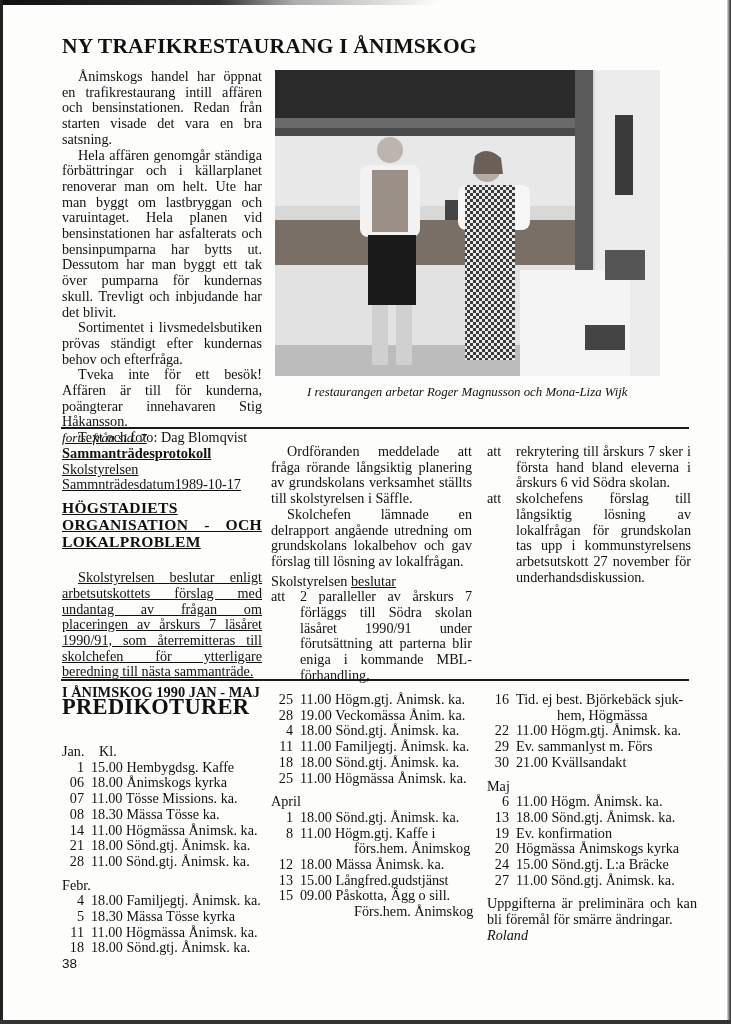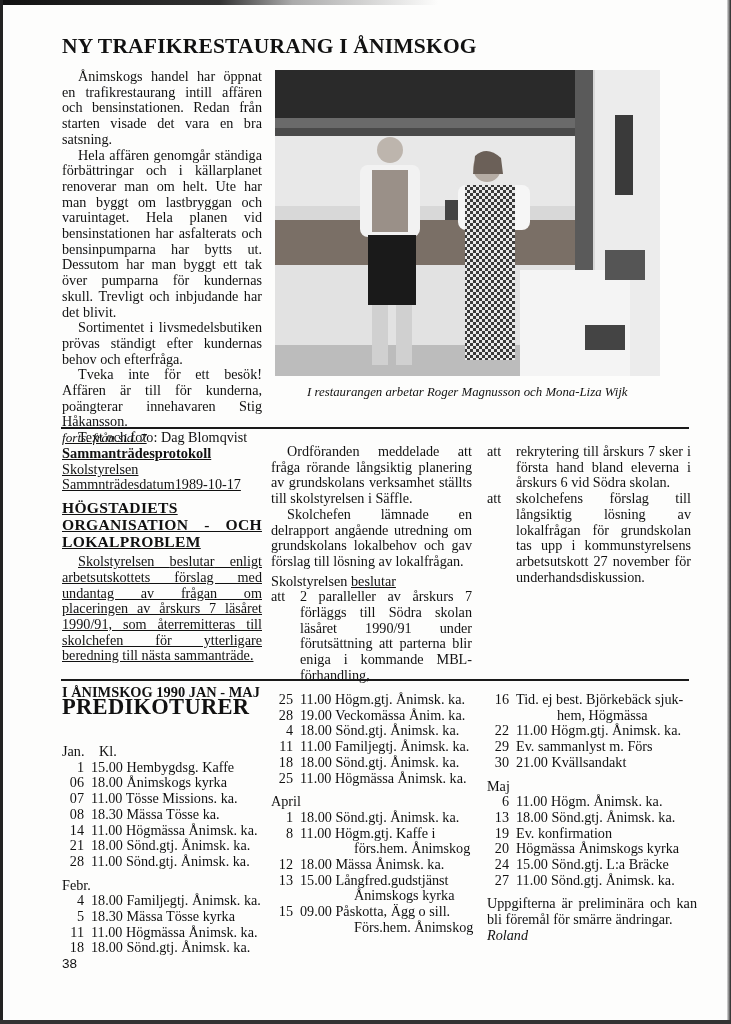--- a/index.html
+++ b/index.html
@@ -54,7 +54,7 @@
     .bold-head { font-weight: bold; font-size: 14.4px; }
     .sec-head {
       font-weight: bold; font-size: 15.6px; line-height: 17px;
-      text-align: justify; margin-top: 6px; margin-bottom: 4px;
+      text-align: justify; margin-top: 6px; margin-bottom: 20px;
       letter-spacing: 0.3px;
     }
     .mid { left: 271px; top: 444px; width: 201px; }

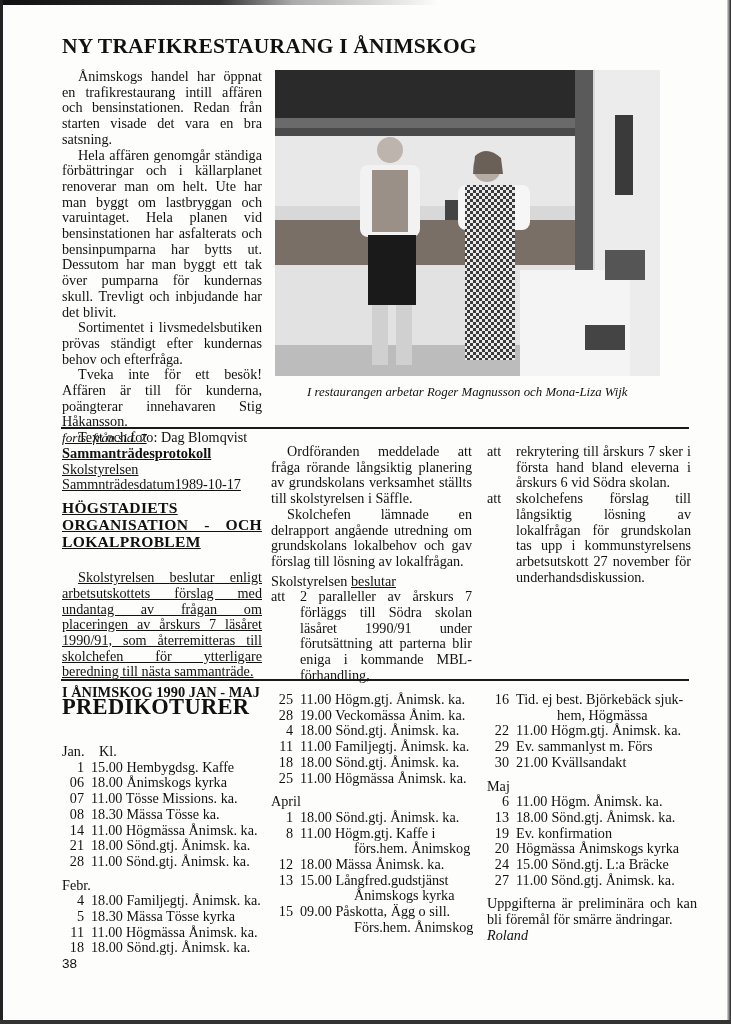--- a/index.html
+++ b/index.html
@@ -289,7 +289,6 @@
         <span class="d">13</span>
         <span class="t">15.00 Långfred.gudstjänst</span>
       </div>
-      <div class="cont">Ånimskogs kyrka</div>
       <div class="row">
         <span class="d">15</span>
         <span class="t">09.00 Påskotta, Ägg o sill.</span>

